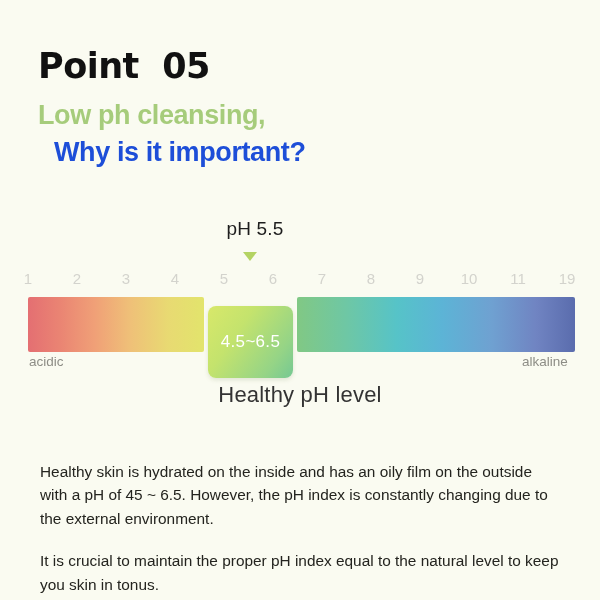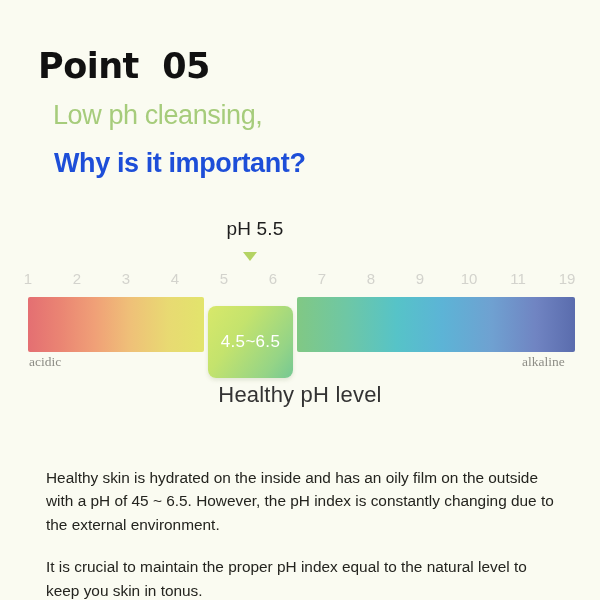--- a/index.html
+++ b/index.html
@@ -41,10 +41,10 @@
     font-family: "DejaVu Sans", sans-serif;
   }
   .subtitle-green {
-    margin: 15px;
+    margin: 0;
     margin-top: 14px;
     font-size: 27px;
-    font-weight: 400;
+    font-weight: 700;
     color: #a6cc7b;
     line-height: 1.22;
     letter-spacing: -0.4px;

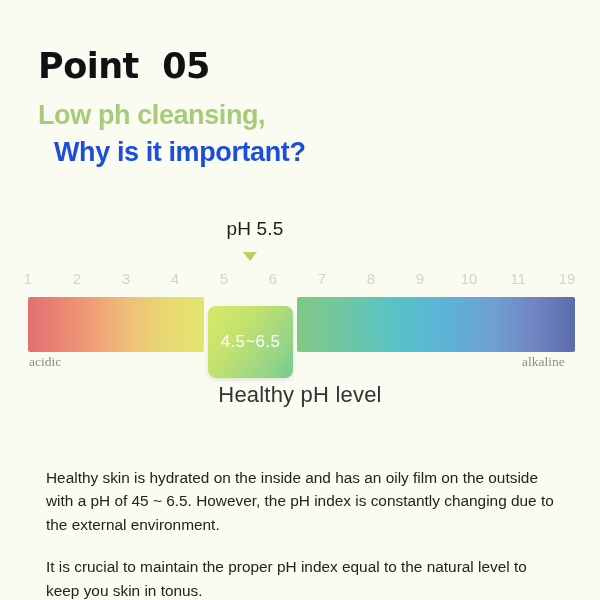--- a/index.html
+++ b/index.html
@@ -169,7 +169,7 @@
     top: 136px;
     font-size: 13.5px;
     color: #8d8d86;
-    font-family: Liberation Serif, serif;
+    font-family: Liberation Sans, sans-serif;
   }
   .end-label.acidic { left: 29px; }
   .end-label.alkaline { left: 522px; }

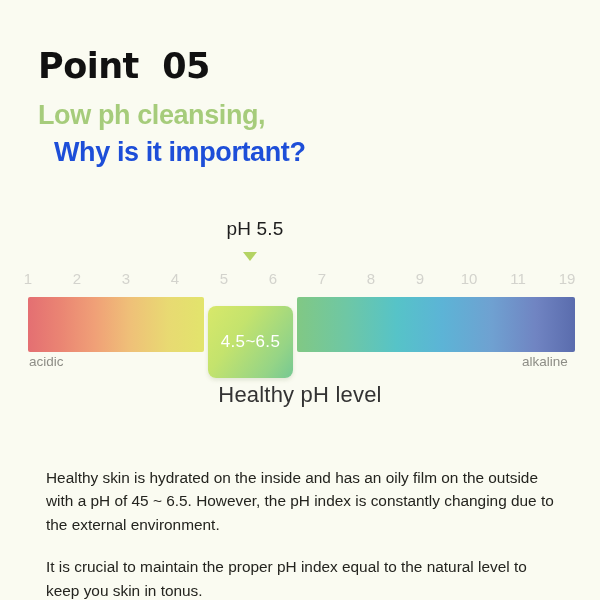--- a/index.html
+++ b/index.html
@@ -194,7 +194,7 @@
     width: 545px;
   }
   .body-copy p {
-    margin: 18px;
+    margin: 12px;
     font-size: 15.4px;
     line-height: 1.52;
     color: #24241f;

